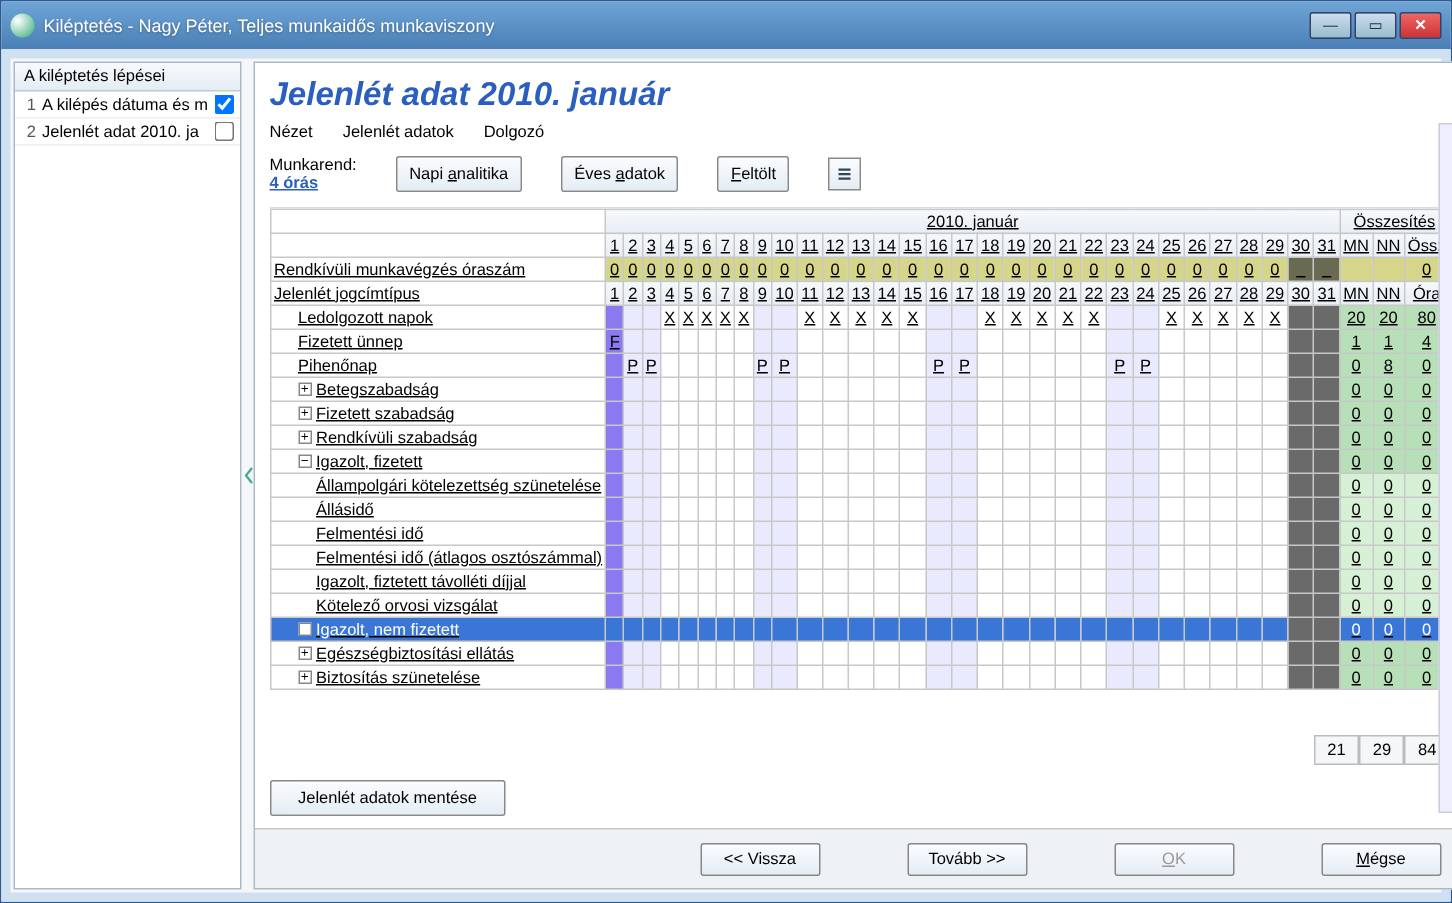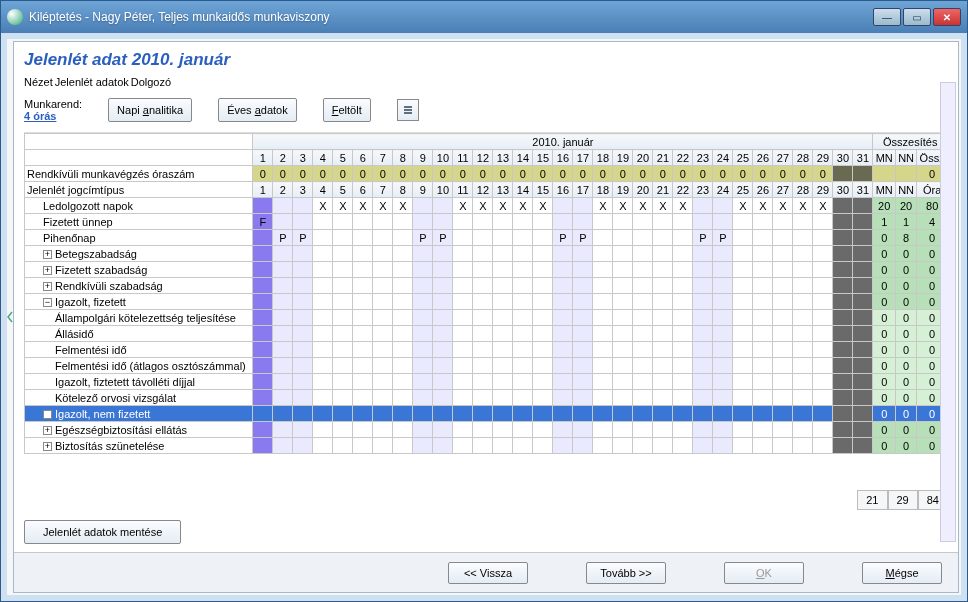--- a/index.html
+++ b/index.html
@@ -75,6 +75,21 @@
   </div>
 
   <div class="client">
+    <div class="sidebar">
+      <div class="sidebar-head">A kiléptetés lépései</div>
+      <div id="steps">
+          <div class="step">
+            <span class="num">1</span>
+            <span class="label">A kilépés dátuma és m</span>
+            <input type="checkbox" checked="" style="">
+          </div>
+          <div class="step">
+            <span class="num">2</span>
+            <span class="label">Jelenlét adat 2010. ja</span>
+            <input type="checkbox" style="">
+          </div>
+        </div>
+    </div>
 
     <div class="splitter">
       <svg width="6" height="12" viewBox="0 0 6 12">

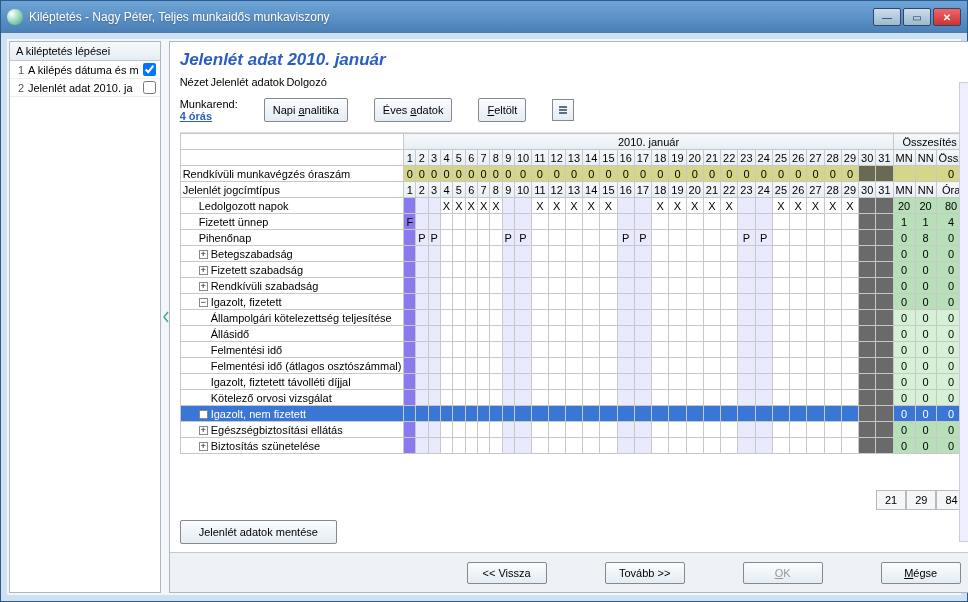--- a/index.html
+++ b/index.html
@@ -22,7 +22,7 @@
 .splitter svg { color:#6a6; }
 .main { flex: 1; border: 1px solid #a8b8c8; background: #fff; margin: 2px 2px 2px 0; display: flex; flex-direction: column; }
 .main-inner { flex: 1; padding: 8px 10px 8px 10px; display:flex; flex-direction:column; position:relative; overflow:hidden; }
-.page-title { color: #2a5fbf; font-size: 17px; font-style: italic; font-weight: bold; margin-bottom: 6px; }
+.page-title { color: #2a5fbf; font-size: 22px; font-style: italic; font-weight: bold; margin-bottom: 6px; }
 .menu { display: flex; gap: 2px; margin-bottom: 10px; }
 .menu span { cursor: default; }
 .toprow { display: flex; align-items: center; margin-bottom: 10px; gap: 26px; }

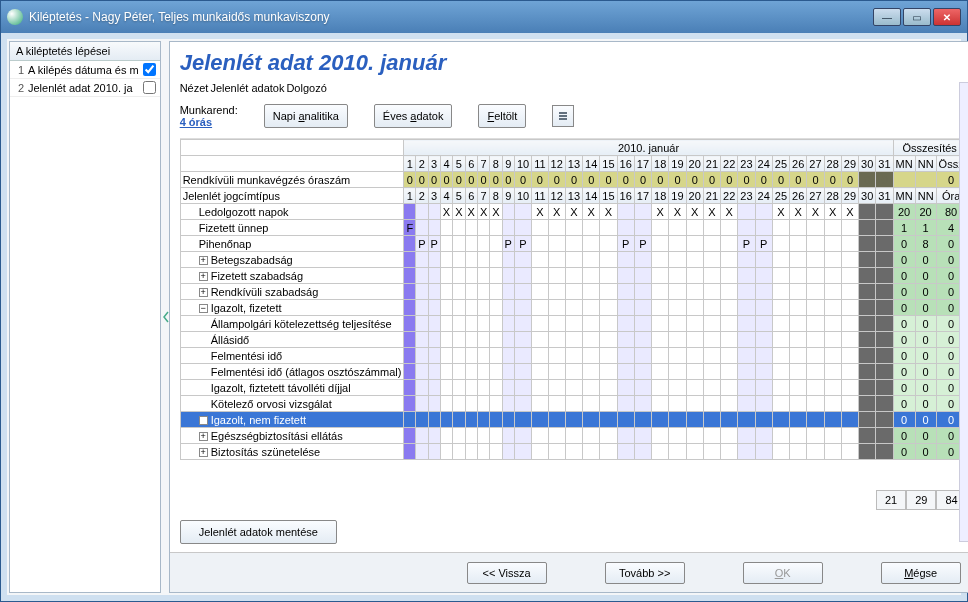--- a/index.html
+++ b/index.html
@@ -23,7 +23,7 @@
 .main { flex: 1; border: 1px solid #a8b8c8; background: #fff; margin: 2px 2px 2px 0; display: flex; flex-direction: column; }
 .main-inner { flex: 1; padding: 8px 10px 8px 10px; display:flex; flex-direction:column; position:relative; overflow:hidden; }
 .page-title { color: #2a5fbf; font-size: 22px; font-style: italic; font-weight: bold; margin-bottom: 6px; }
-.menu { display: flex; gap: 2px; margin-bottom: 10px; }
+.menu { display: flex; gap: 20px; margin-bottom: 10px; }
 .menu span { cursor: default; }
 .toprow { display: flex; align-items: center; margin-bottom: 10px; gap: 26px; }
 .toprow .schedule-link { color: #2a5fbf; text-decoration: underline; font-weight: bold; }

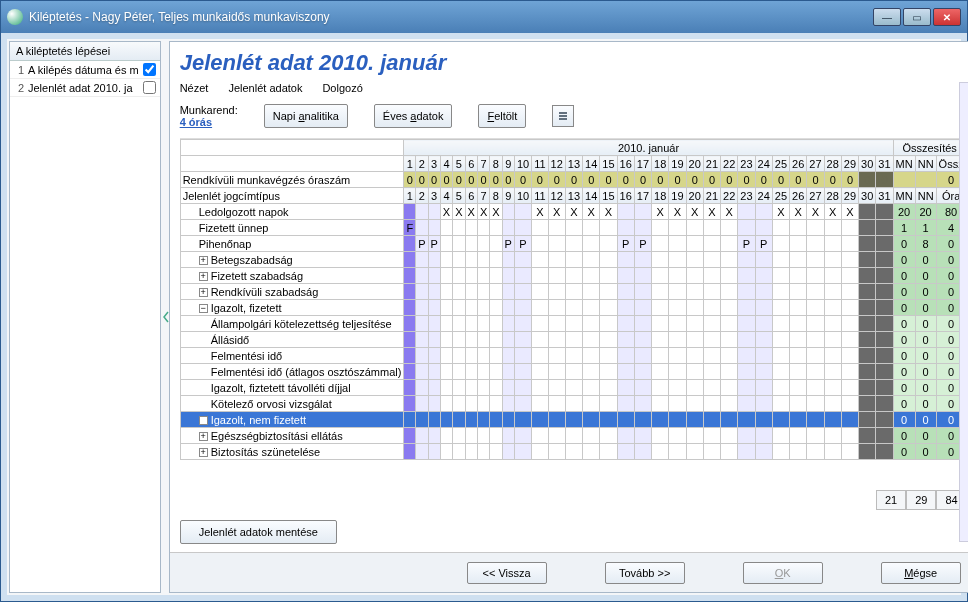--- a/index.html
+++ b/index.html
@@ -31,7 +31,7 @@
 .toprow .btn { border:1px solid #888; background:linear-gradient(#fafcff,#e4ecf4); padding:5px 8px; border-radius:2px; }
 .iconbtn { width:22px; height:22px; border:1px solid #888; background:linear-gradient(#fafcff,#e4ecf4); display:flex; align-items:center; justify-content:center; }
 .grid-wrap { flex:1; overflow:auto; border-top:1px solid #ddd; }
-table.grid { border-collapse: collapse; width: 100%; }
+table.grid { border-collapse: collapse; width: 100%; text-decoration: underline; }
 table.grid th, table.grid td { border: 1px solid #c8c8c8; height: 16px; padding: 0 2px; text-align: center; white-space: nowrap; }
 table.grid th { background: linear-gradient(#f6f8fa,#e6eef6); font-weight: normal; }
 table.grid .row-label { text-align: left; min-width: 180px; background:#fff; }

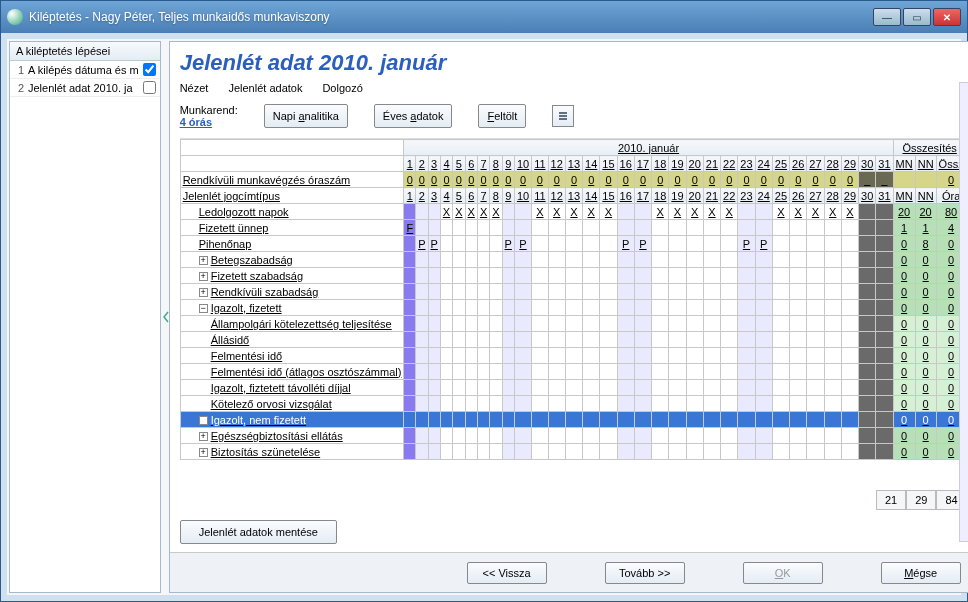--- a/index.html
+++ b/index.html
@@ -501,7 +501,7 @@
                   <td class="col-green-dk">0</td>
                 </tr>
                 <tr class="">
-                  <td class="row-label sub2">Állampolgári kötelezettség teljesítése</td>
+                  <td class="row-label sub2">Állampolgári kötelezettség szünetelése</td>
                   <td class="col-violet"></td>
                   <td class="col-mid"></td>
                   <td class="col-mid"></td>

